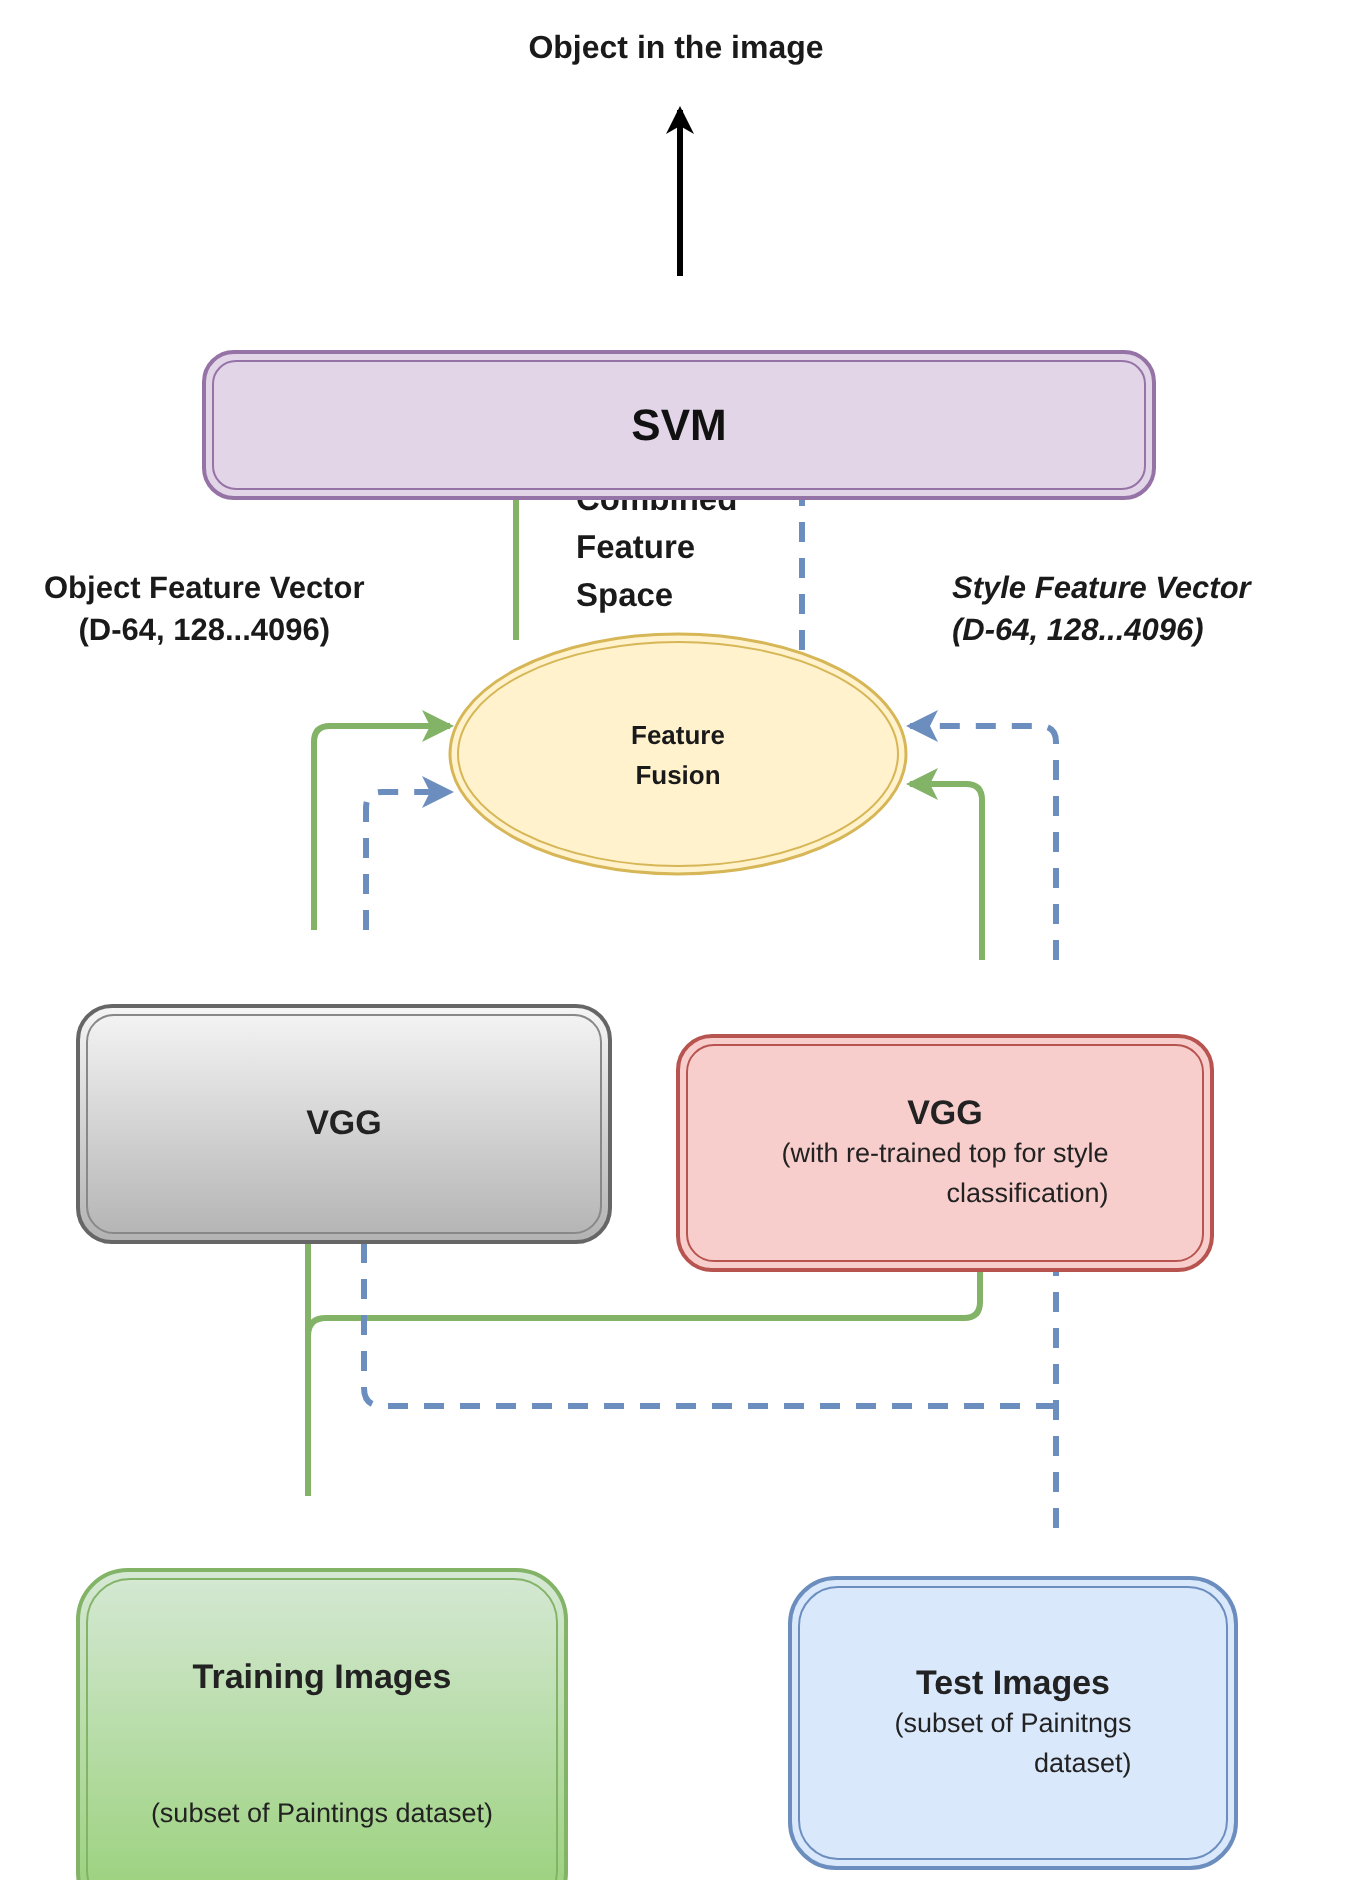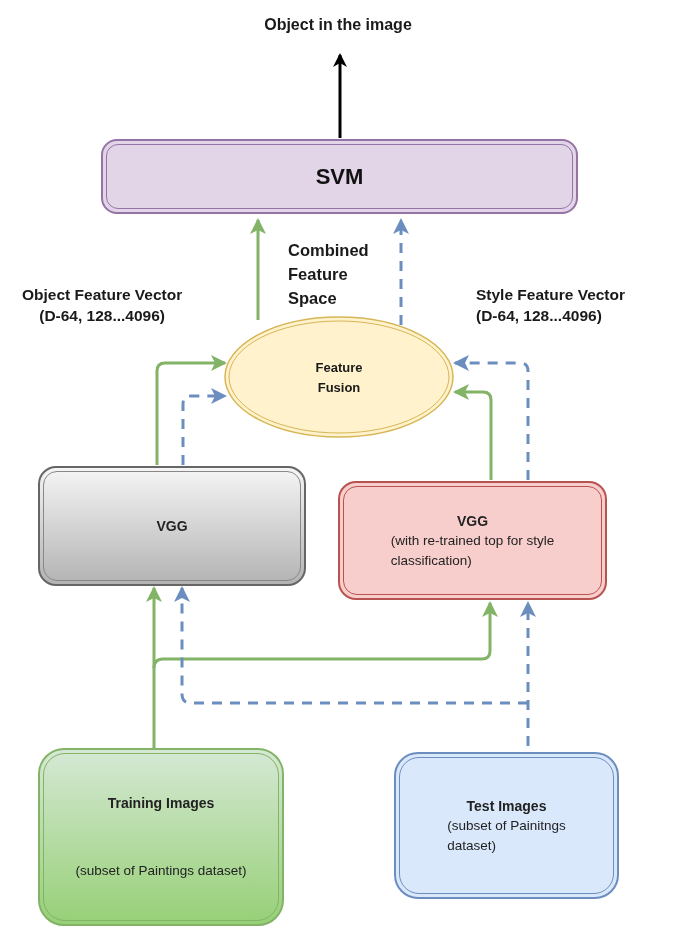--- a/index.html
+++ b/index.html
@@ -10,7 +10,7 @@
   .bold { font-weight: bold; }
   .box { position: absolute; box-sizing: border-box; display: flex;
          flex-direction: column; align-items: center; justify-content: center;
-         text-align: left; font-size: 13.5px; line-height: 20px; color: #222; }
+         text-align: right; font-size: 13.5px; line-height: 20px; color: #222; margin-top: 36px; }
   .box .title { font-weight: bold; font-size: 14px; }
   .box .sub { white-space: pre-line; }
   .box-inner { position: absolute; inset: 3px; border-radius: 14px; pointer-events: none; }

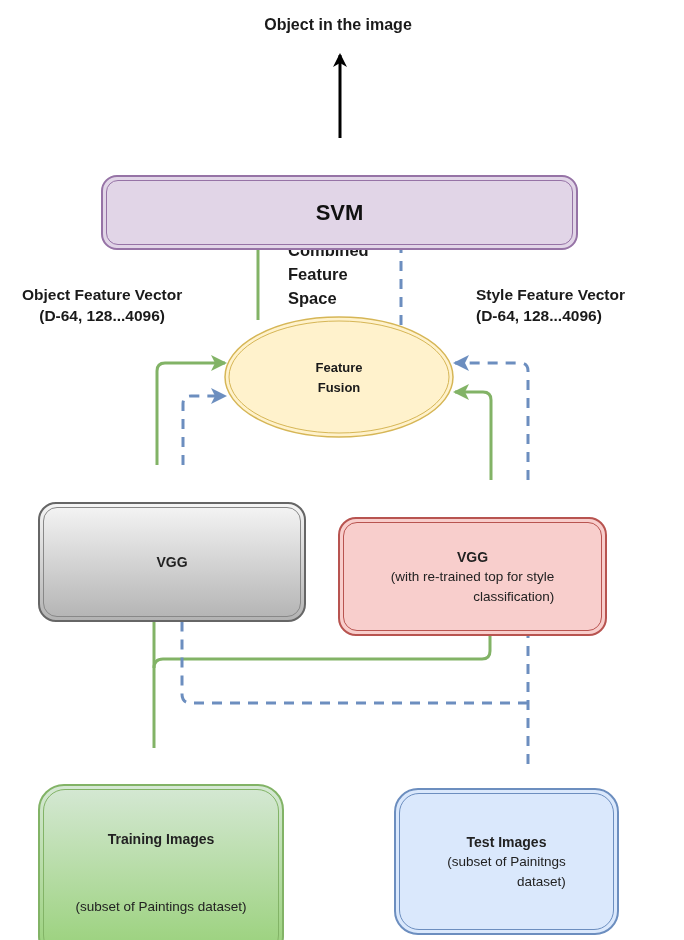--- a/index.html
+++ b/index.html
@@ -41,7 +41,7 @@
   #output-label { left: 0; width: 676px; top: 16px; text-align: center; font-size: 16px; }
   #combined-label { left: 288px; top: 238px; font-size: 16.5px; line-height: 24px; white-space: pre-line; }
   #object-vector-label { left: 22px; top: 284px; font-size: 15.5px; line-height: 21px; white-space: pre-line; text-align: center; }
-  #style-vector-label { left: 476px; top: 284px; font-size: 15.5px; line-height: 21px; white-space: pre-line; }
+  #style-vector-label { left: 476px; top: 284px; font-size: 15.5px; line-height: 21px; white-space: pre-line; font-style: italic; }
 </style>
 </head>
 <body>

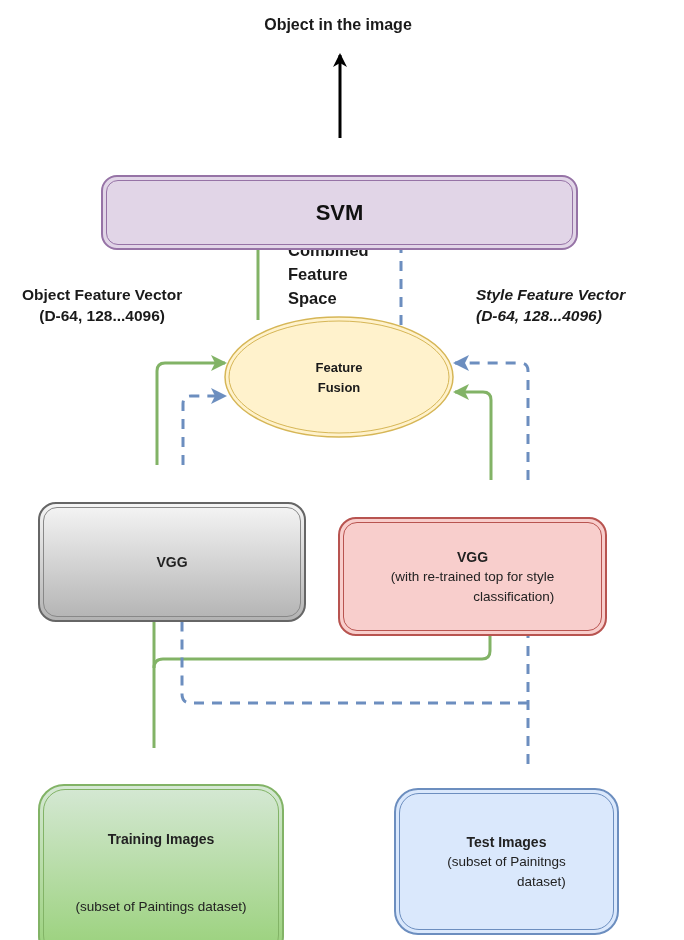--- a/index.html
+++ b/index.html
@@ -11,7 +11,7 @@
   .box { position: absolute; box-sizing: border-box; display: flex;
          flex-direction: column; align-items: center; justify-content: center;
          text-align: right; font-size: 13.5px; line-height: 20px; color: #222; margin-top: 36px; }
-  .box .title { font-weight: bold; font-size: 14px; }
+  .box .title { font-weight: bold; font-size: 17px; }
   .box .sub { white-space: pre-line; }
   .box-inner { position: absolute; inset: 3px; border-radius: 14px; pointer-events: none; }
 

